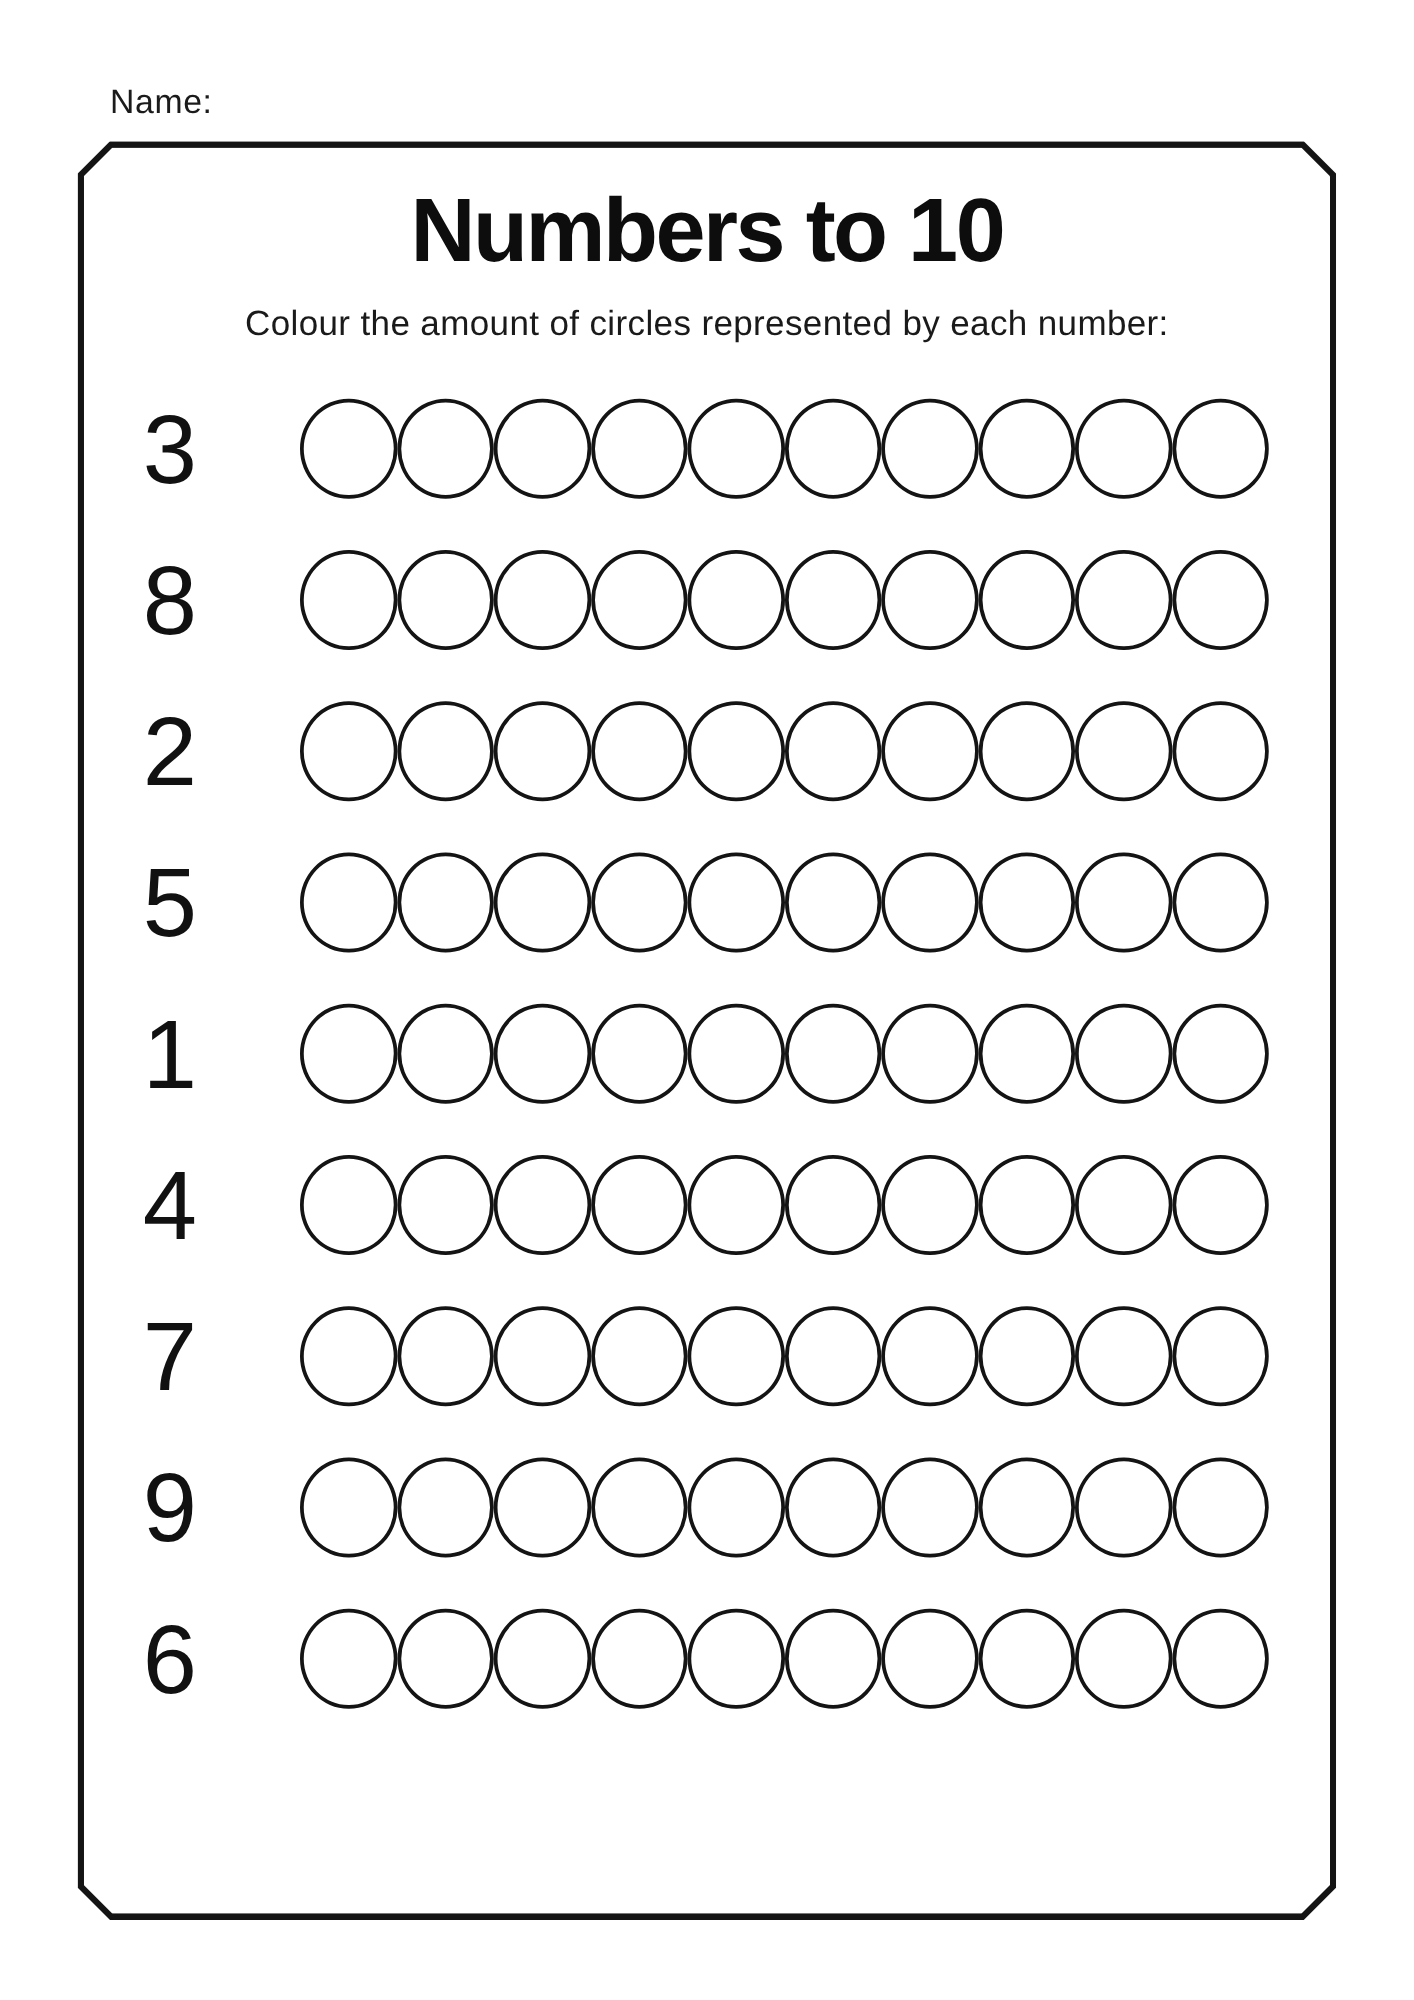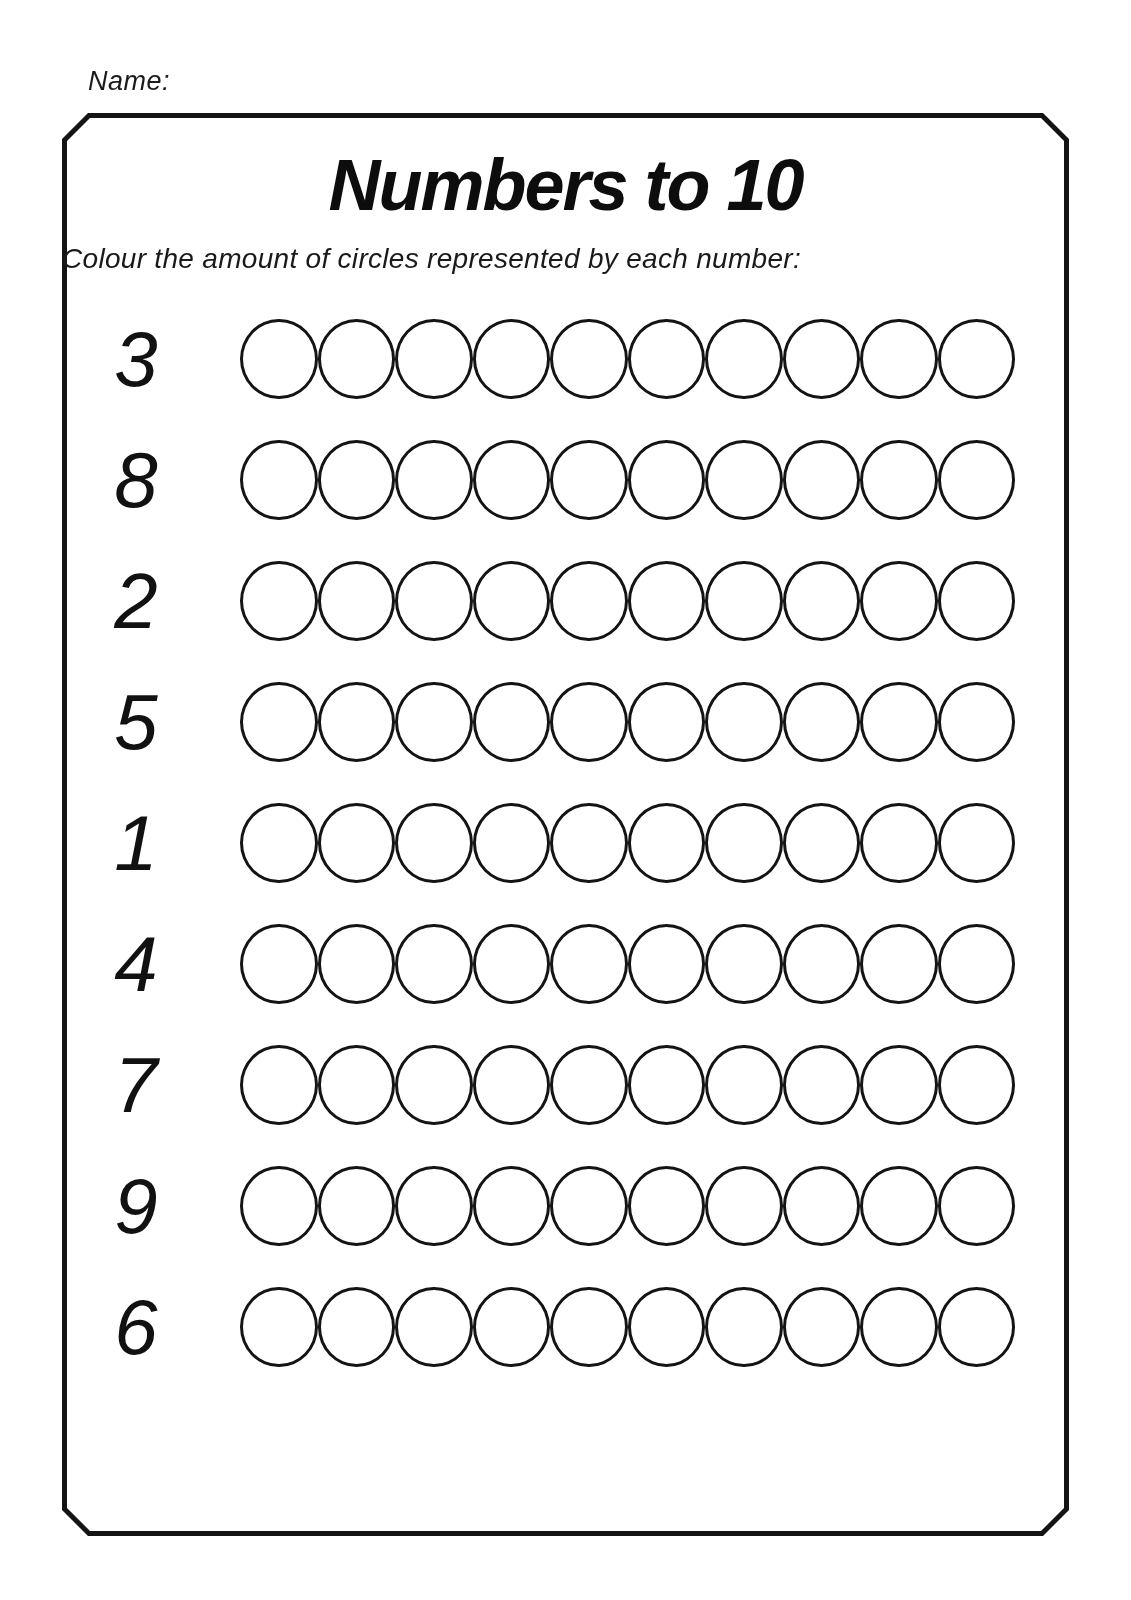--- a/index.html
+++ b/index.html
@@ -21,7 +21,6 @@
     font-size:27px;
     letter-spacing:.5px;
     color:#1b1b1b;
-    font-style:italic;
   }
   
   .frame{

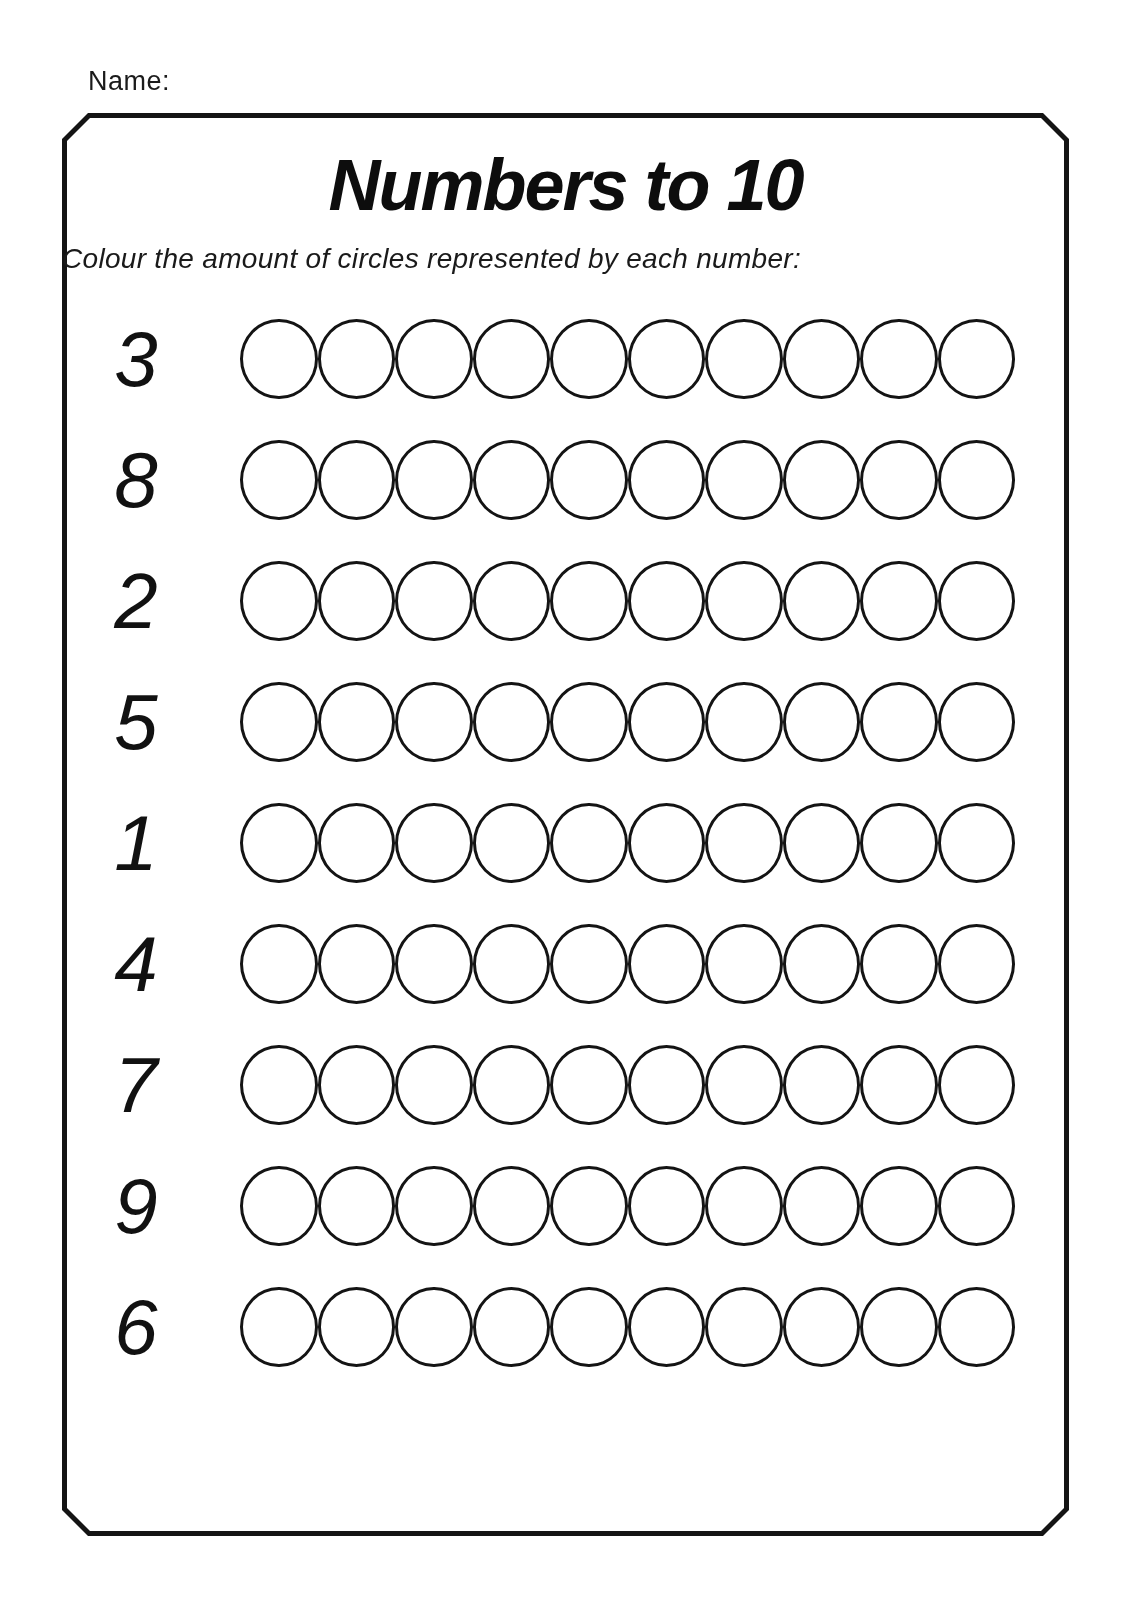--- a/index.html
+++ b/index.html
@@ -39,7 +39,7 @@
   .content{
     position:absolute;
     left:62px;top:113px;
-    width:1007px;height:1423px;font-style:italic;
+    width:1007px;height:1423px;
   }
   .title{
     margin:0;

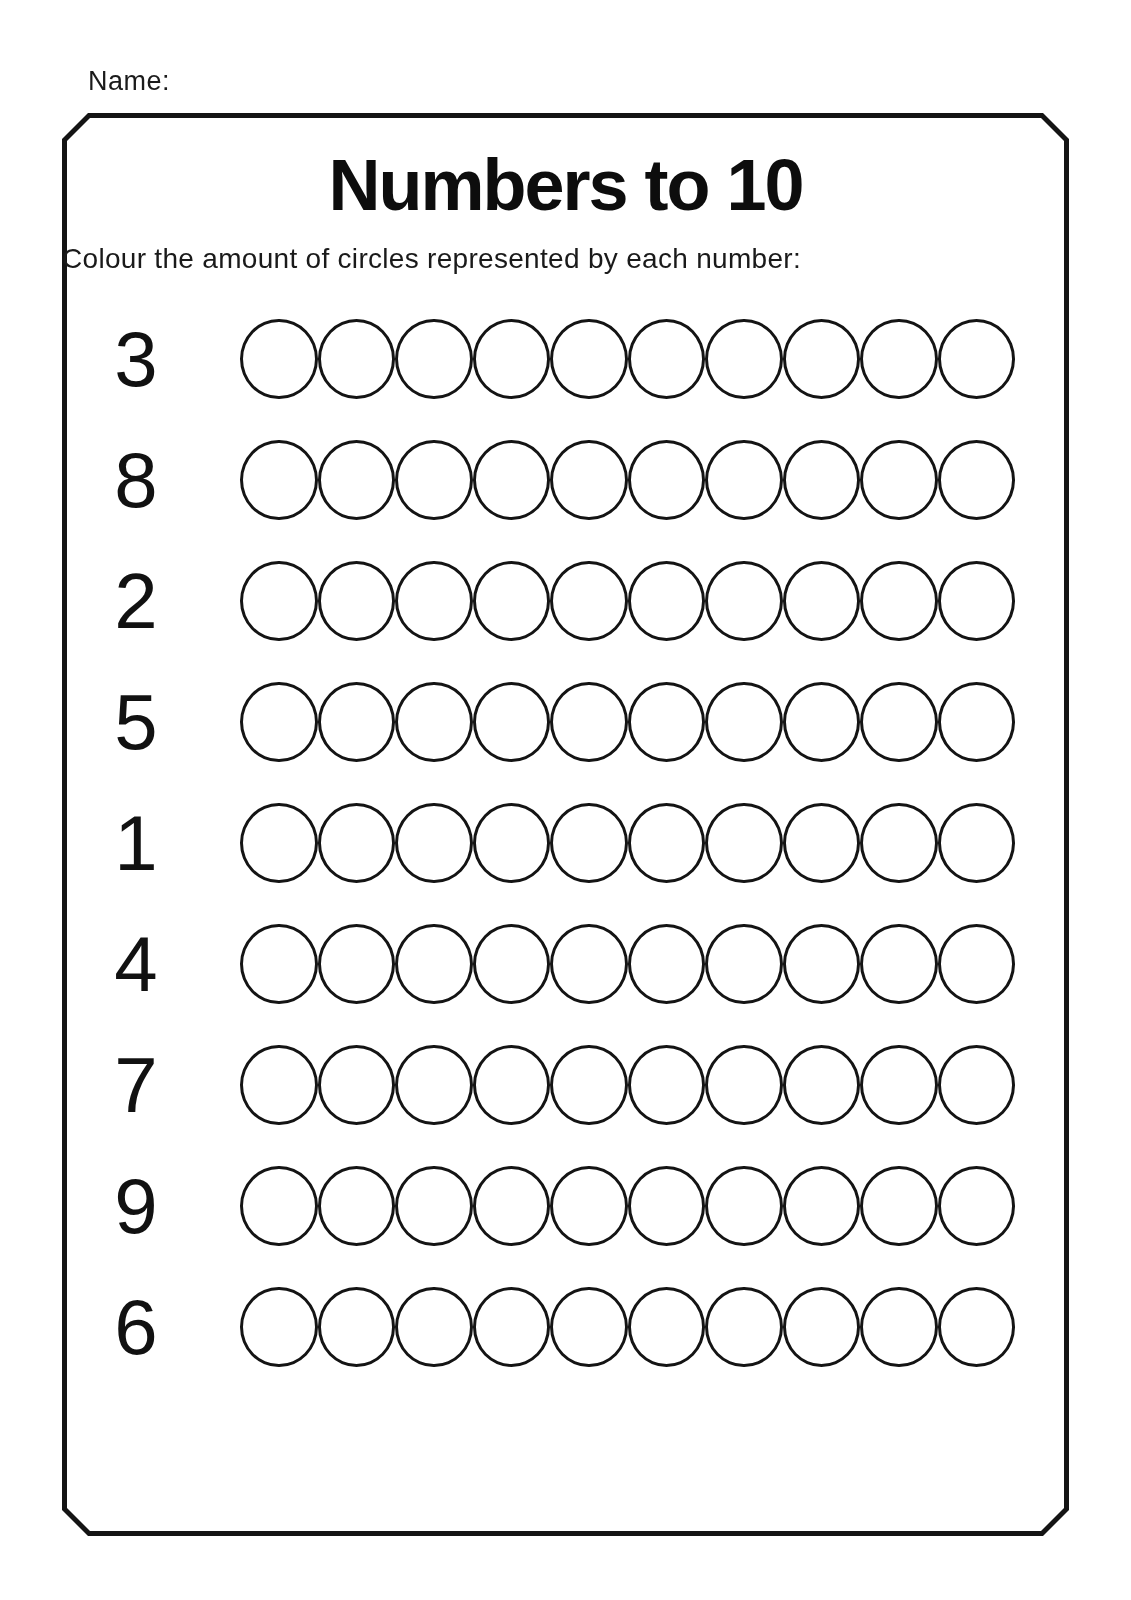--- a/index.html
+++ b/index.html
@@ -58,6 +58,7 @@
     position:absolute;
     left:0;top:130px;
     width:100%;
+    text-align:center;
     font-size:28px;
     letter-spacing:.3px;
     color:#1a1a1a;

